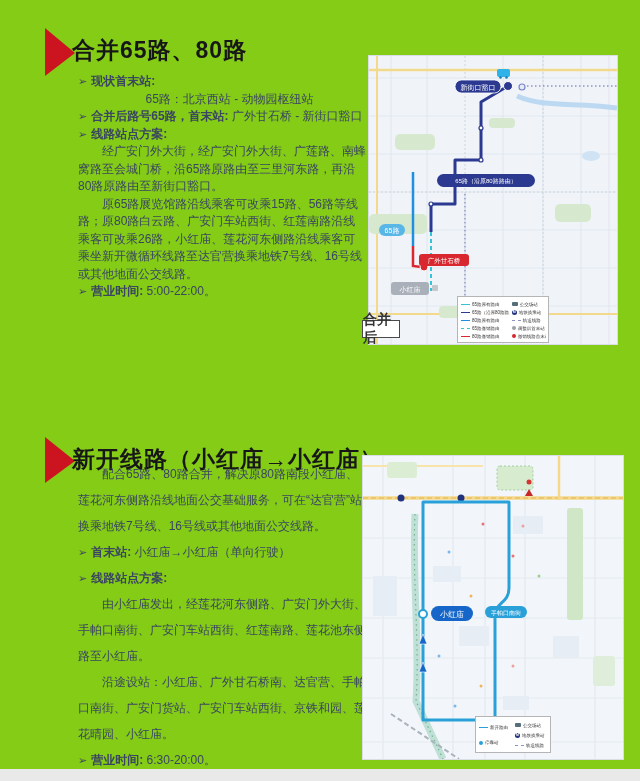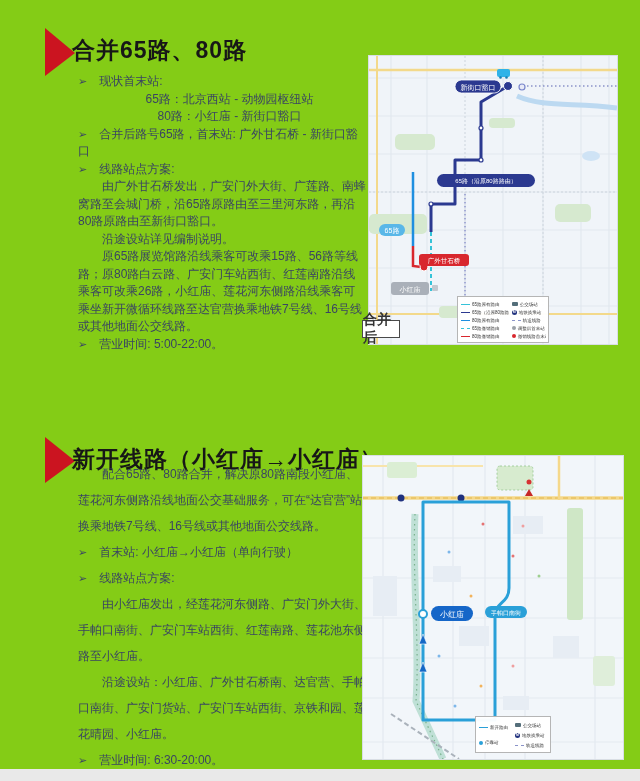--- a/index.html
+++ b/index.html
@@ -21,7 +21,7 @@
   .sub{padding-left:15px;text-align:center;}
   .para{margin:0;text-indent:2em;}
   .bl{color:#3a4562;margin-right:4px;font-size:11px;}
-  .lbl{font-weight:400;margin-left:8px;}
+  .lbl{font-weight:700;}
   
   .map{position:absolute;border:1px solid #d9dee4;background:#f0f4f9;box-sizing:border-box;}
   .map1{left:368px;top:55px;width:250px;height:290px;}

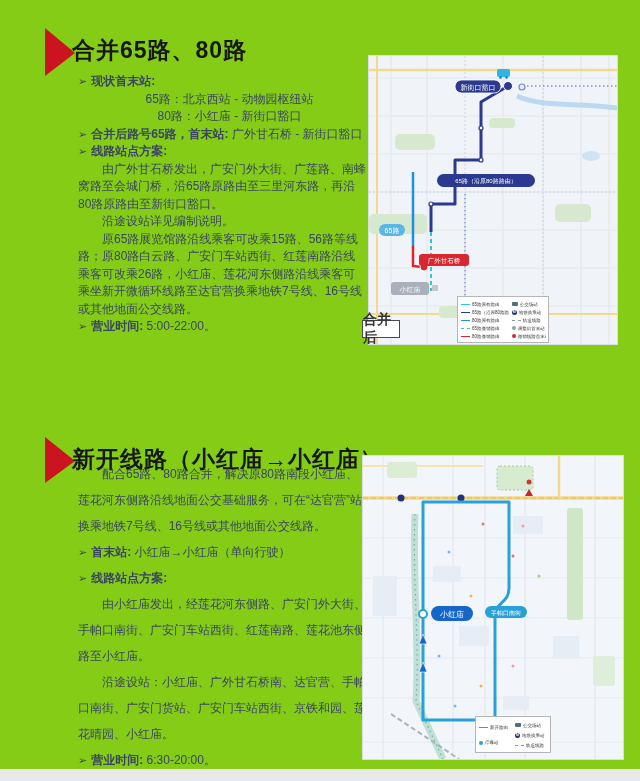--- a/index.html
+++ b/index.html
@@ -59,7 +59,6 @@
     <div class="textcol">
       <p class="line"><span class="bl">➢</span><span class="lbl">现状首末站:</span></p>
       <p class="line sub">65路：北京西站 - 动物园枢纽站</p>
-      <p class="line sub">80路：小红庙 - 新街口豁口</p>
       <p class="line"><span class="bl">➢</span><span class="lbl">合并后路号65路，首末站:</span> <span>广外甘石桥 - 新街口豁口</span></p>
       <p class="line"><span class="bl">➢</span><span class="lbl">线路站点方案:</span></p>
       <p class="para">由广外甘石桥发出，广安门外大街、广莲路、南蜂窝路至会城门桥，沿65路原路由至三里河东路，再沿80路原路由至新街口豁口。</p>

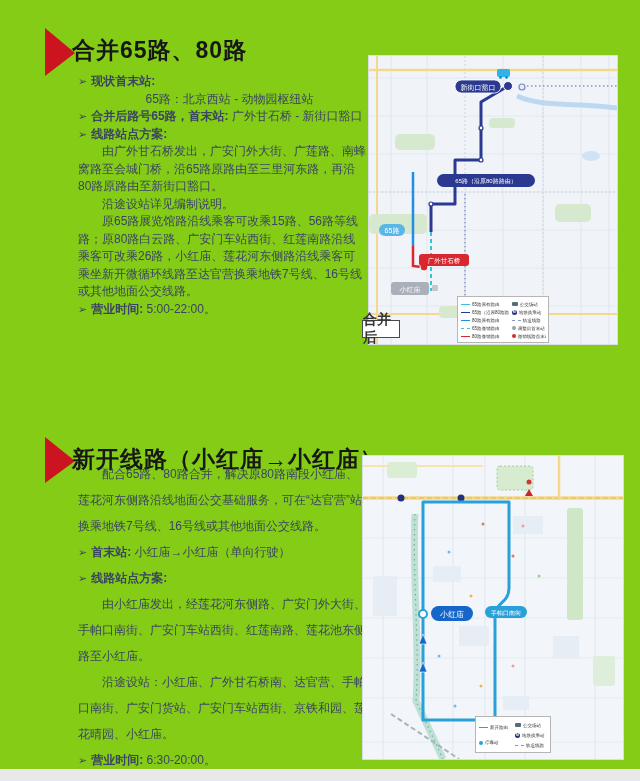--- a/index.html
+++ b/index.html
@@ -61,7 +61,7 @@
       <p class="line sub">65路：北京西站 - 动物园枢纽站</p>
       <p class="line"><span class="bl">➢</span><span class="lbl">合并后路号65路，首末站:</span> <span>广外甘石桥 - 新街口豁口</span></p>
       <p class="line"><span class="bl">➢</span><span class="lbl">线路站点方案:</span></p>
-      <p class="para">由广外甘石桥发出，广安门外大街、广莲路、南蜂窝路至会城门桥，沿65路原路由至三里河东路，再沿80路原路由至新街口豁口。</p>
+      <p class="para">经广安门外大街，经广安门外大街、广莲路、南蜂窝路至会城门桥，沿65路原路由至三里河东路，再沿80路原路由至新街口豁口。</p>
       <p class="para">沿途设站详见编制说明。</p>
       <p class="para">原65路展览馆路沿线乘客可改乘15路、56路等线路；原80路白云路、广安门车站西街、红莲南路沿线乘客可改乘26路，小红庙、莲花河东侧路沿线乘客可乘坐新开微循环线路至达官营换乘地铁7号线、16号线或其他地面公交线路。</p>
       <p class="line"><span class="bl">➢</span><span class="lbl">营业时间:</span> <span>5:00-22:00。</span></p>

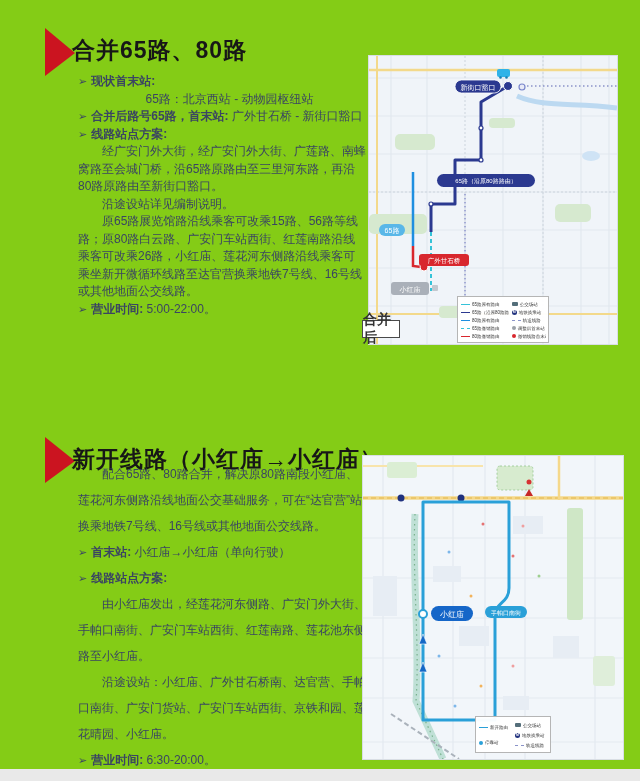--- a/index.html
+++ b/index.html
@@ -62,7 +62,6 @@
       <p class="line"><span class="bl">➢</span><span class="lbl">合并后路号65路，首末站:</span> <span>广外甘石桥 - 新街口豁口</span></p>
       <p class="line"><span class="bl">➢</span><span class="lbl">线路站点方案:</span></p>
       <p class="para">经广安门外大街，经广安门外大街、广莲路、南蜂窝路至会城门桥，沿65路原路由至三里河东路，再沿80路原路由至新街口豁口。</p>
-      <p class="para">沿途设站详见编制说明。</p>
       <p class="para">原65路展览馆路沿线乘客可改乘15路、56路等线路；原80路白云路、广安门车站西街、红莲南路沿线乘客可改乘26路，小红庙、莲花河东侧路沿线乘客可乘坐新开微循环线路至达官营换乘地铁7号线、16号线或其他地面公交线路。</p>
       <p class="line"><span class="bl">➢</span><span class="lbl">营业时间:</span> <span>5:00-22:00。</span></p>
     </div>

